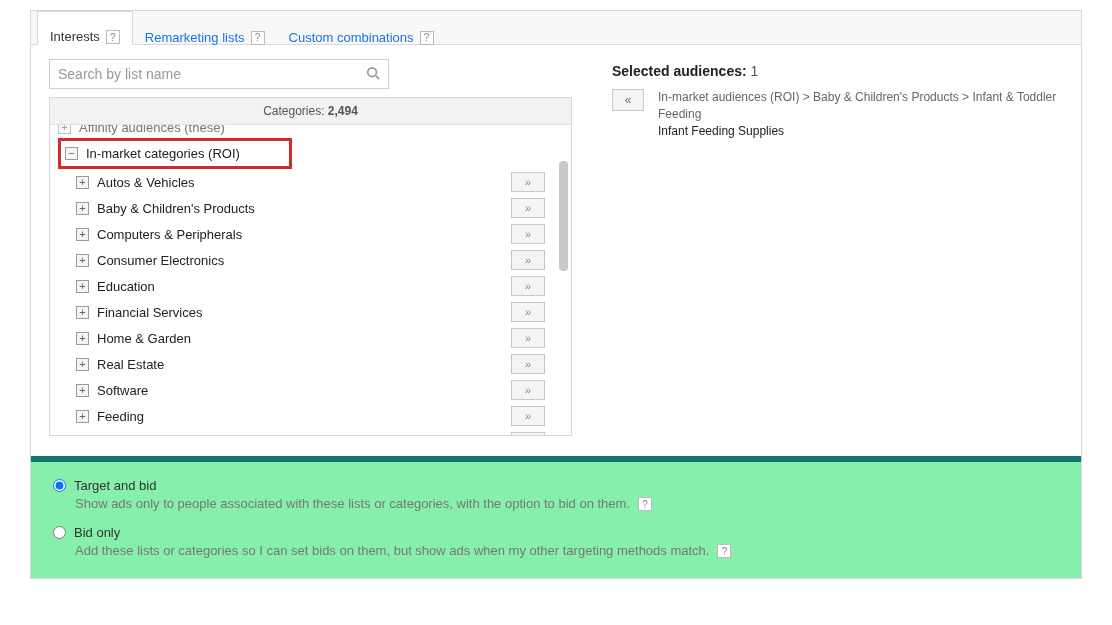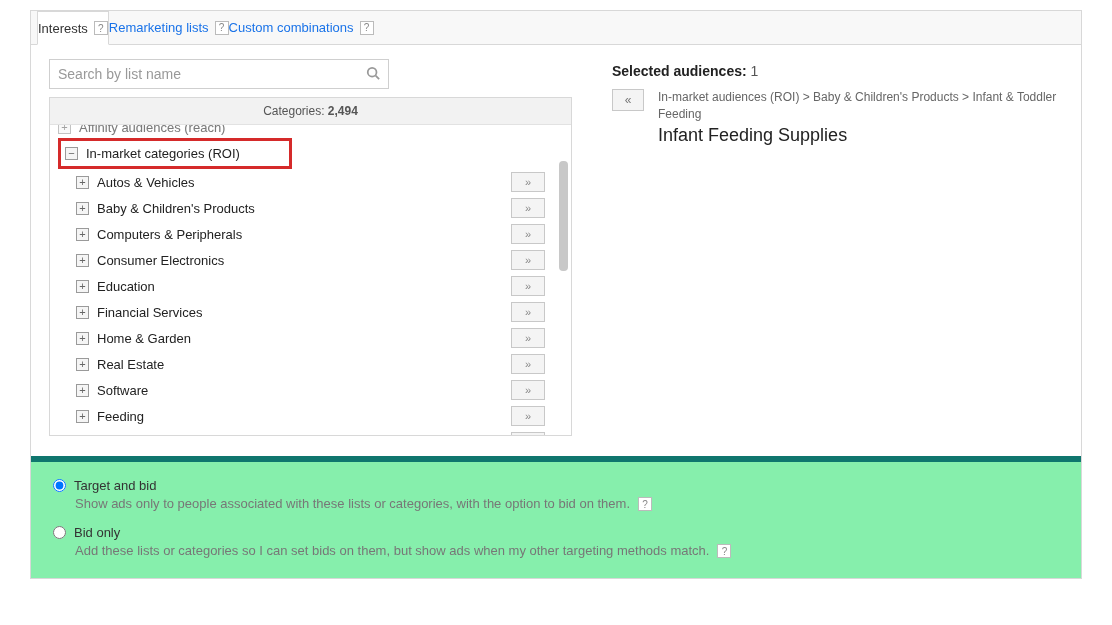--- a/index.html
+++ b/index.html
@@ -24,8 +24,8 @@
   }
   .tab {
     display: flex;
-    align-items: center;
-    padding: 0 0;
+    align-items: flex-end;
+    padding: 0 12px;
     height: 34px;
     font-size: 13px;
     color: #1a73e8;

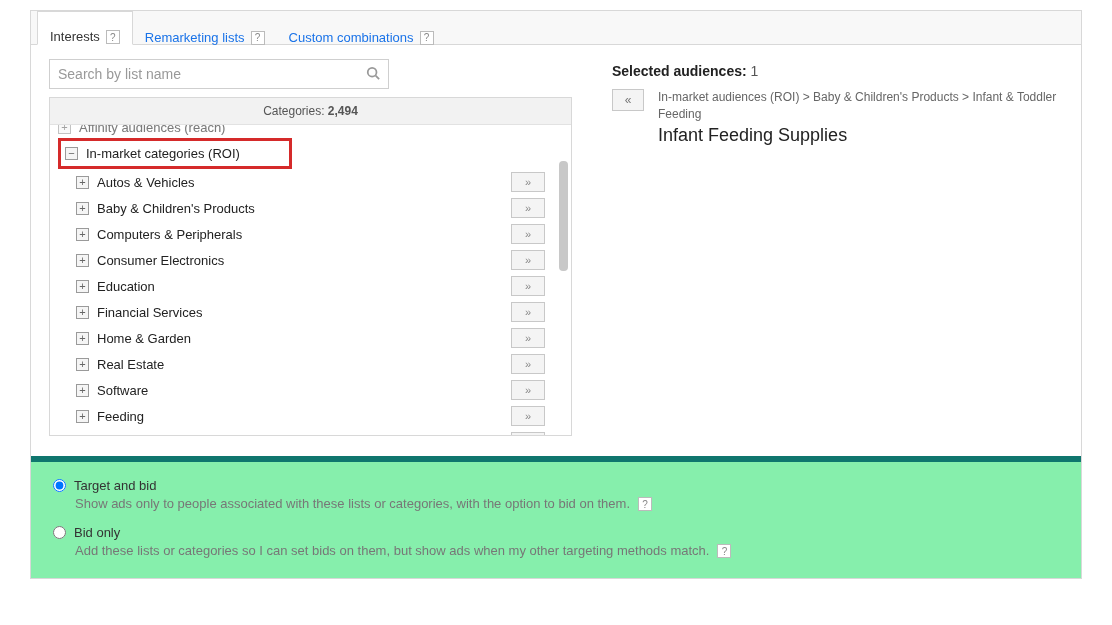--- a/index.html
+++ b/index.html
@@ -257,7 +257,7 @@
             <div class="node-row" style="opacity:0.6; margin-top:-8px;">
               <span class="node-label">
                 <span class="plusminus">+</span>
-                <span style="text-shadow:0 0 1px #ccc;">Affinity audiences (reach)</span>
+                <span style="text-shadow:0 0 1px #ccc;">Affinity audiences (these)</span>
               </span>
             </div>
 

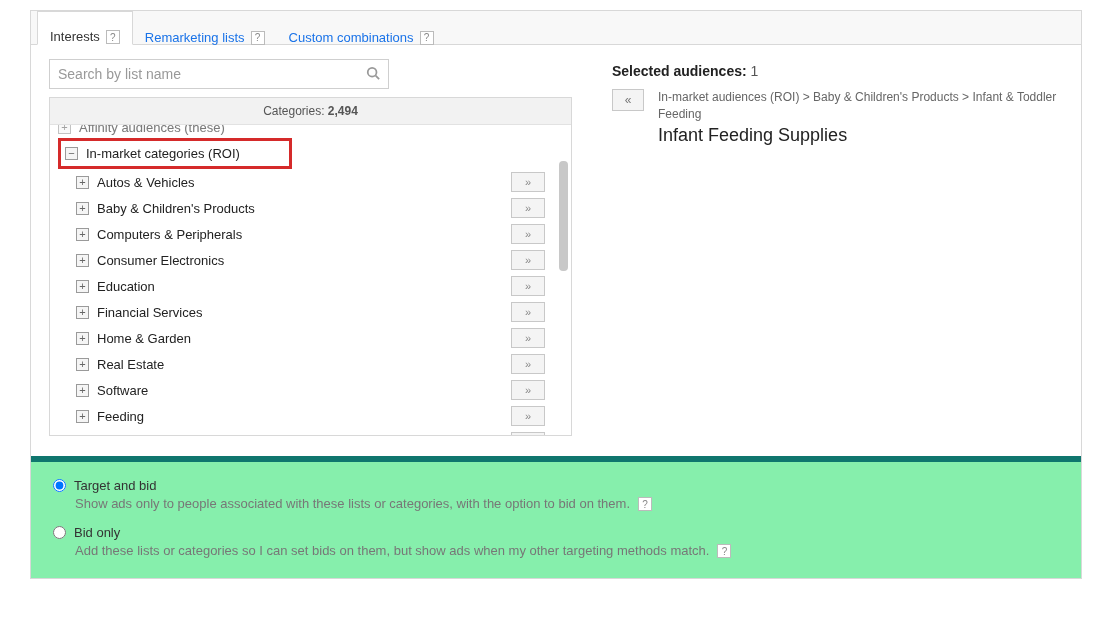--- a/index.html
+++ b/index.html
@@ -188,7 +188,7 @@
     line-height: 1.4;
   }
   .sel-path { color: #666; }
-  .sel-leaf { color: #222; font-size: 18px; }
+  .sel-leaf { color: #222; font-size: 12px; }
   .targeting {
     border-top: 6px solid #0f766e;
     background: #86efac;

